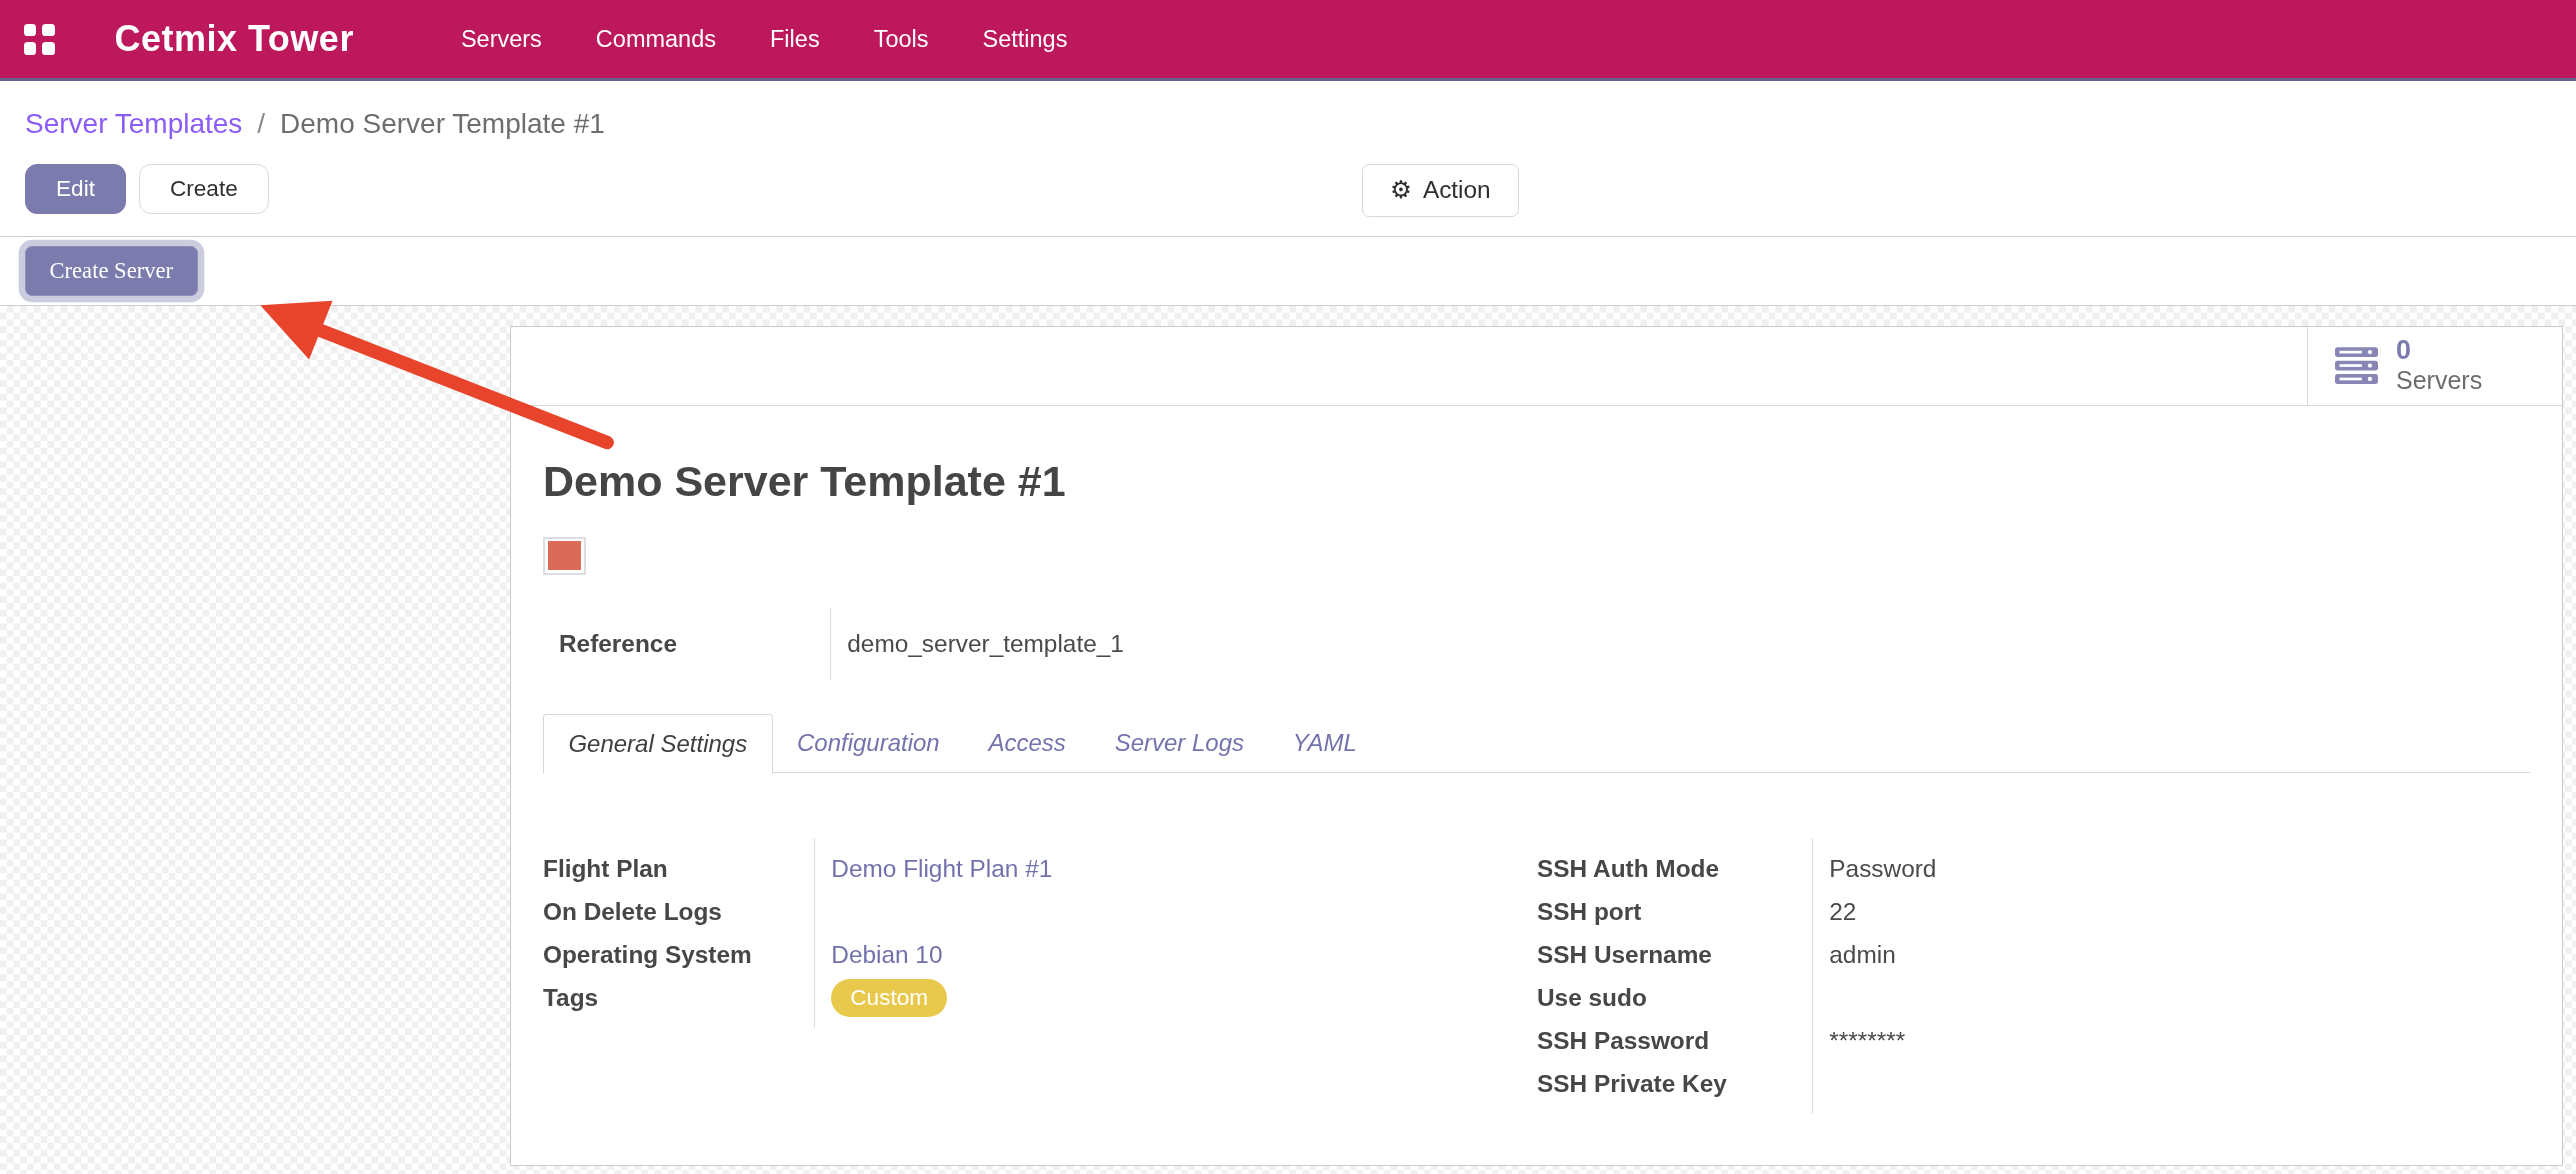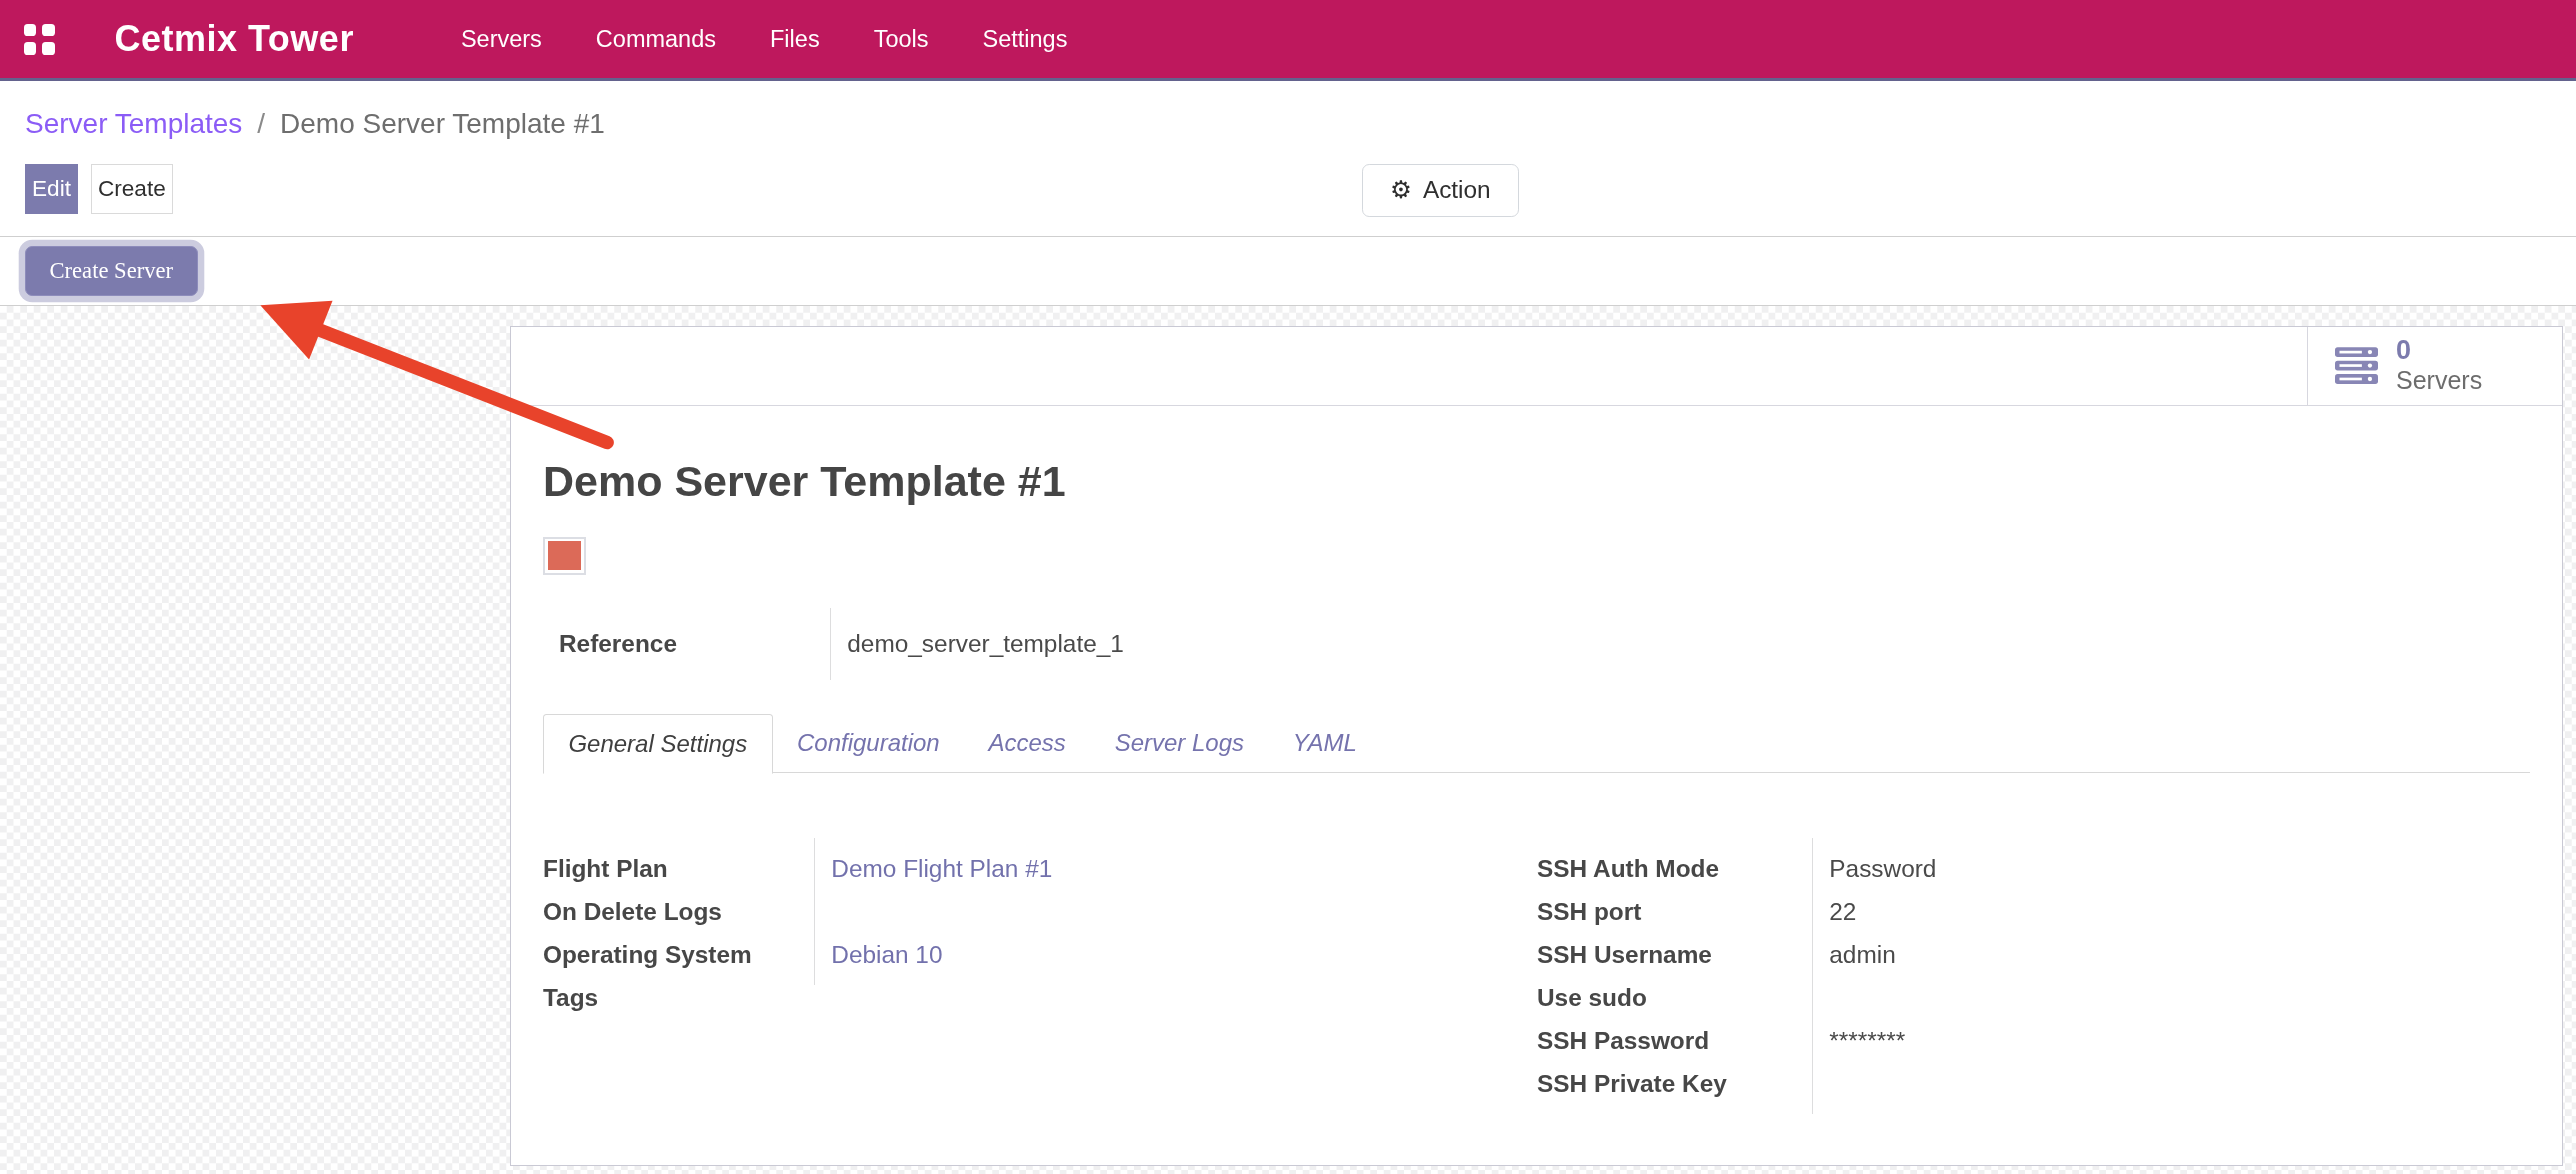--- a/index.html
+++ b/index.html
@@ -51,8 +51,8 @@
   .btn {
     font-family: "Liberation Sans", sans-serif;
     font-size: 22.6px;
-    padding: 11px 6px;
-    border-radius: 0;
+    padding: 11px 30px;
+    border-radius: 12px;
     border: 1.8px solid transparent;
     cursor: pointer;
     display: inline-flex;

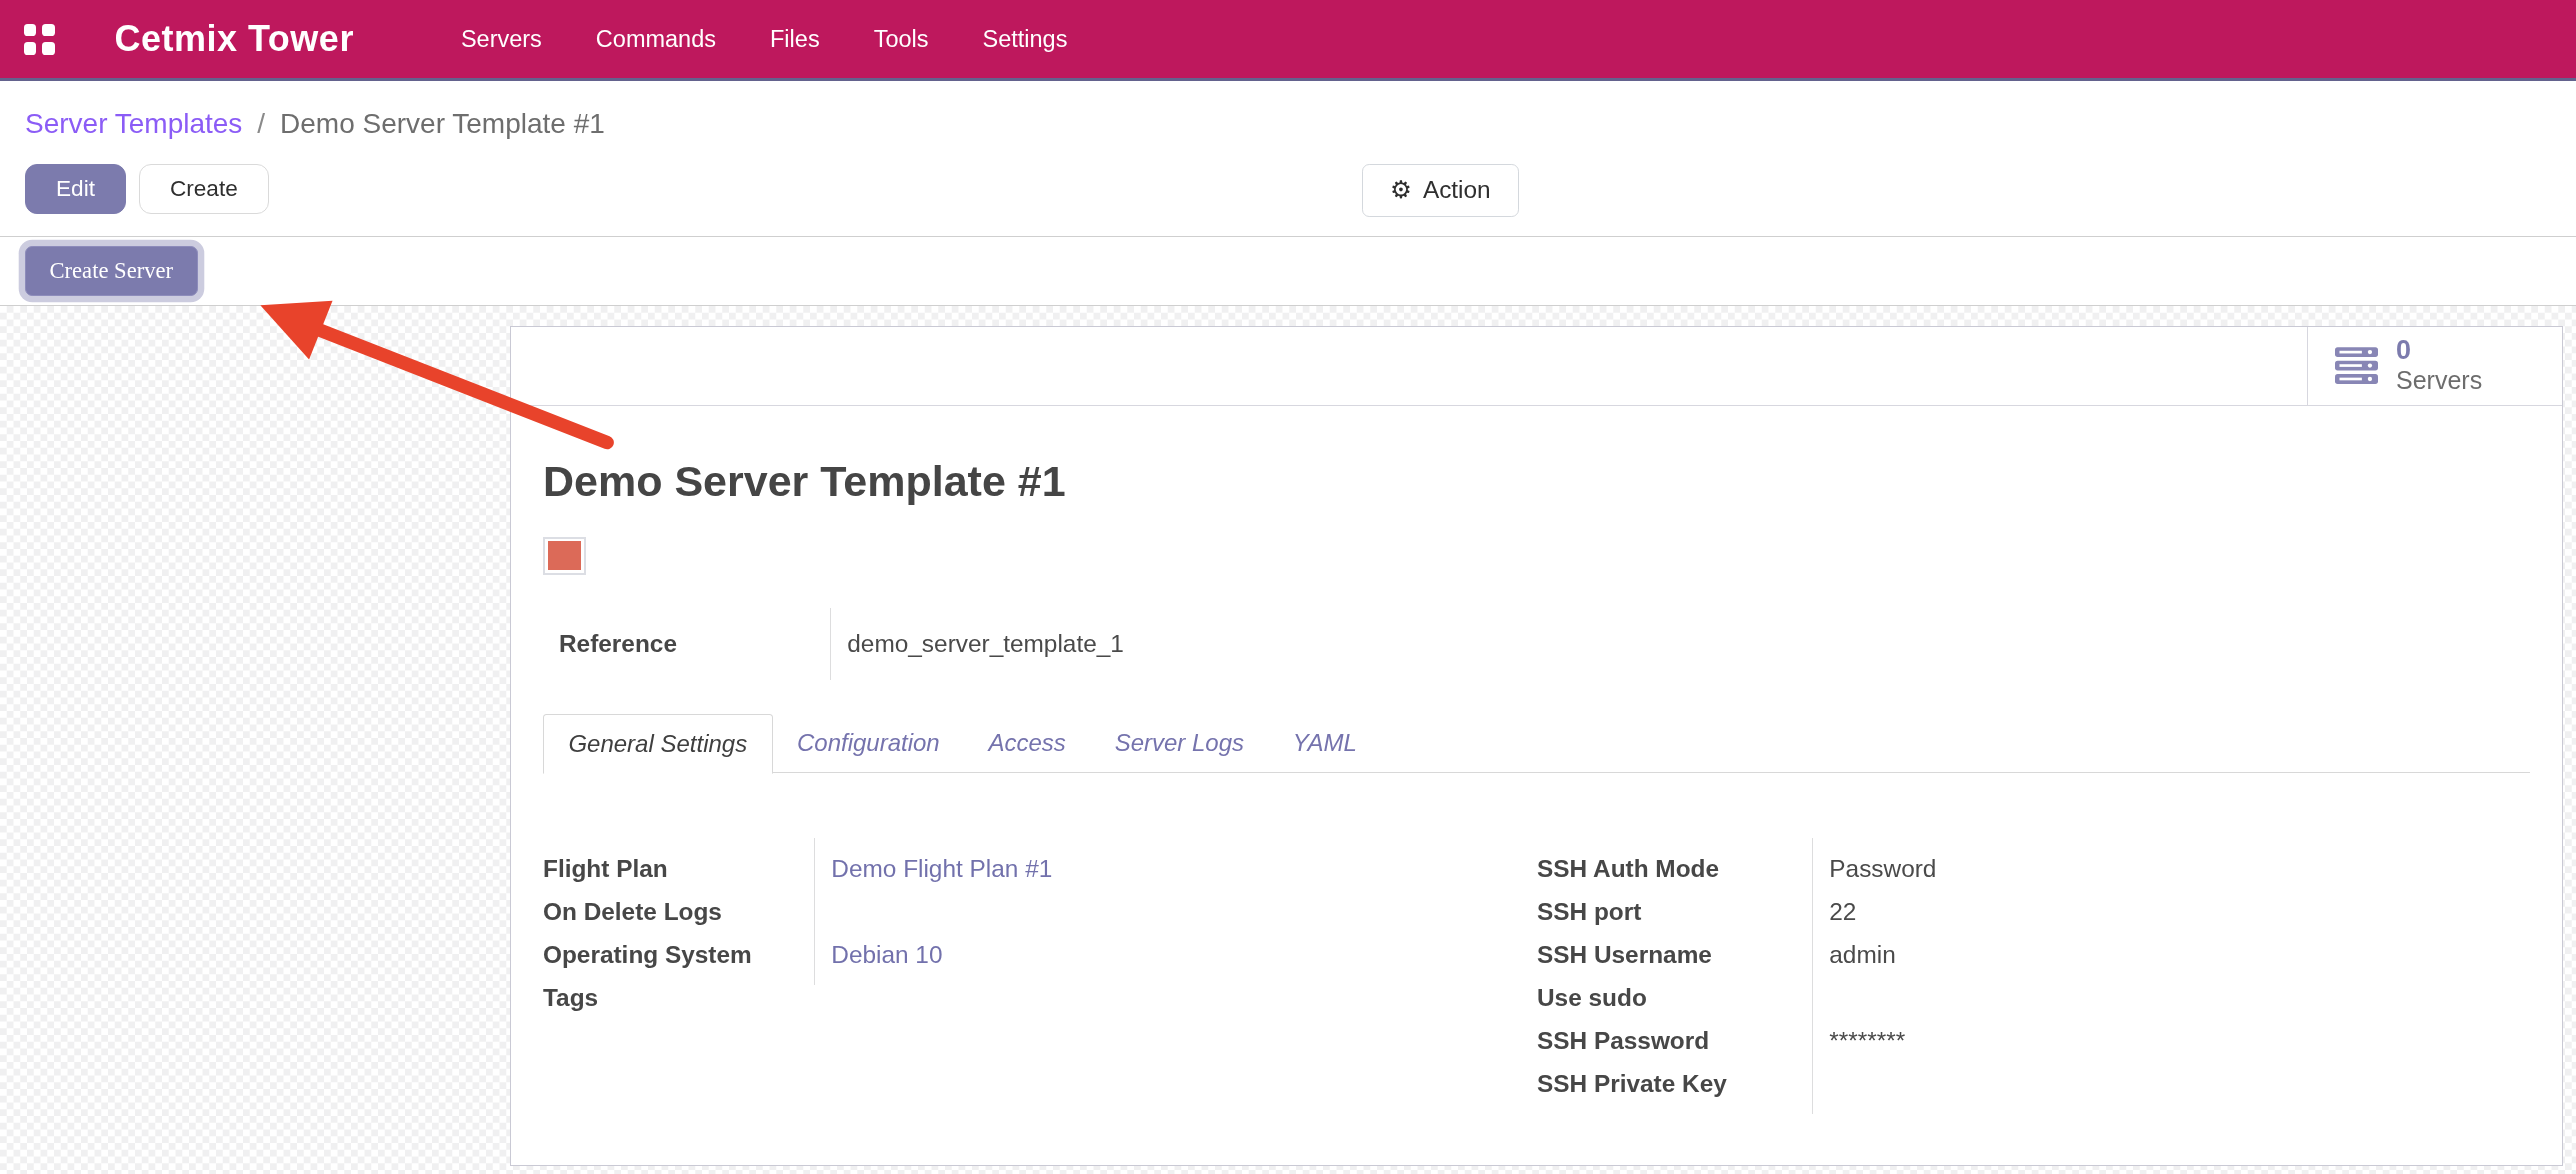--- a/index.html
+++ b/index.html
@@ -311,6 +311,9 @@
             <div class="frow">
                 <a class="flink">Debian 10</a>
               </div>
+            <div class="frow">
+                <span class="tag">Custom</span>
+              </div>
           </div>
         </div>
 

